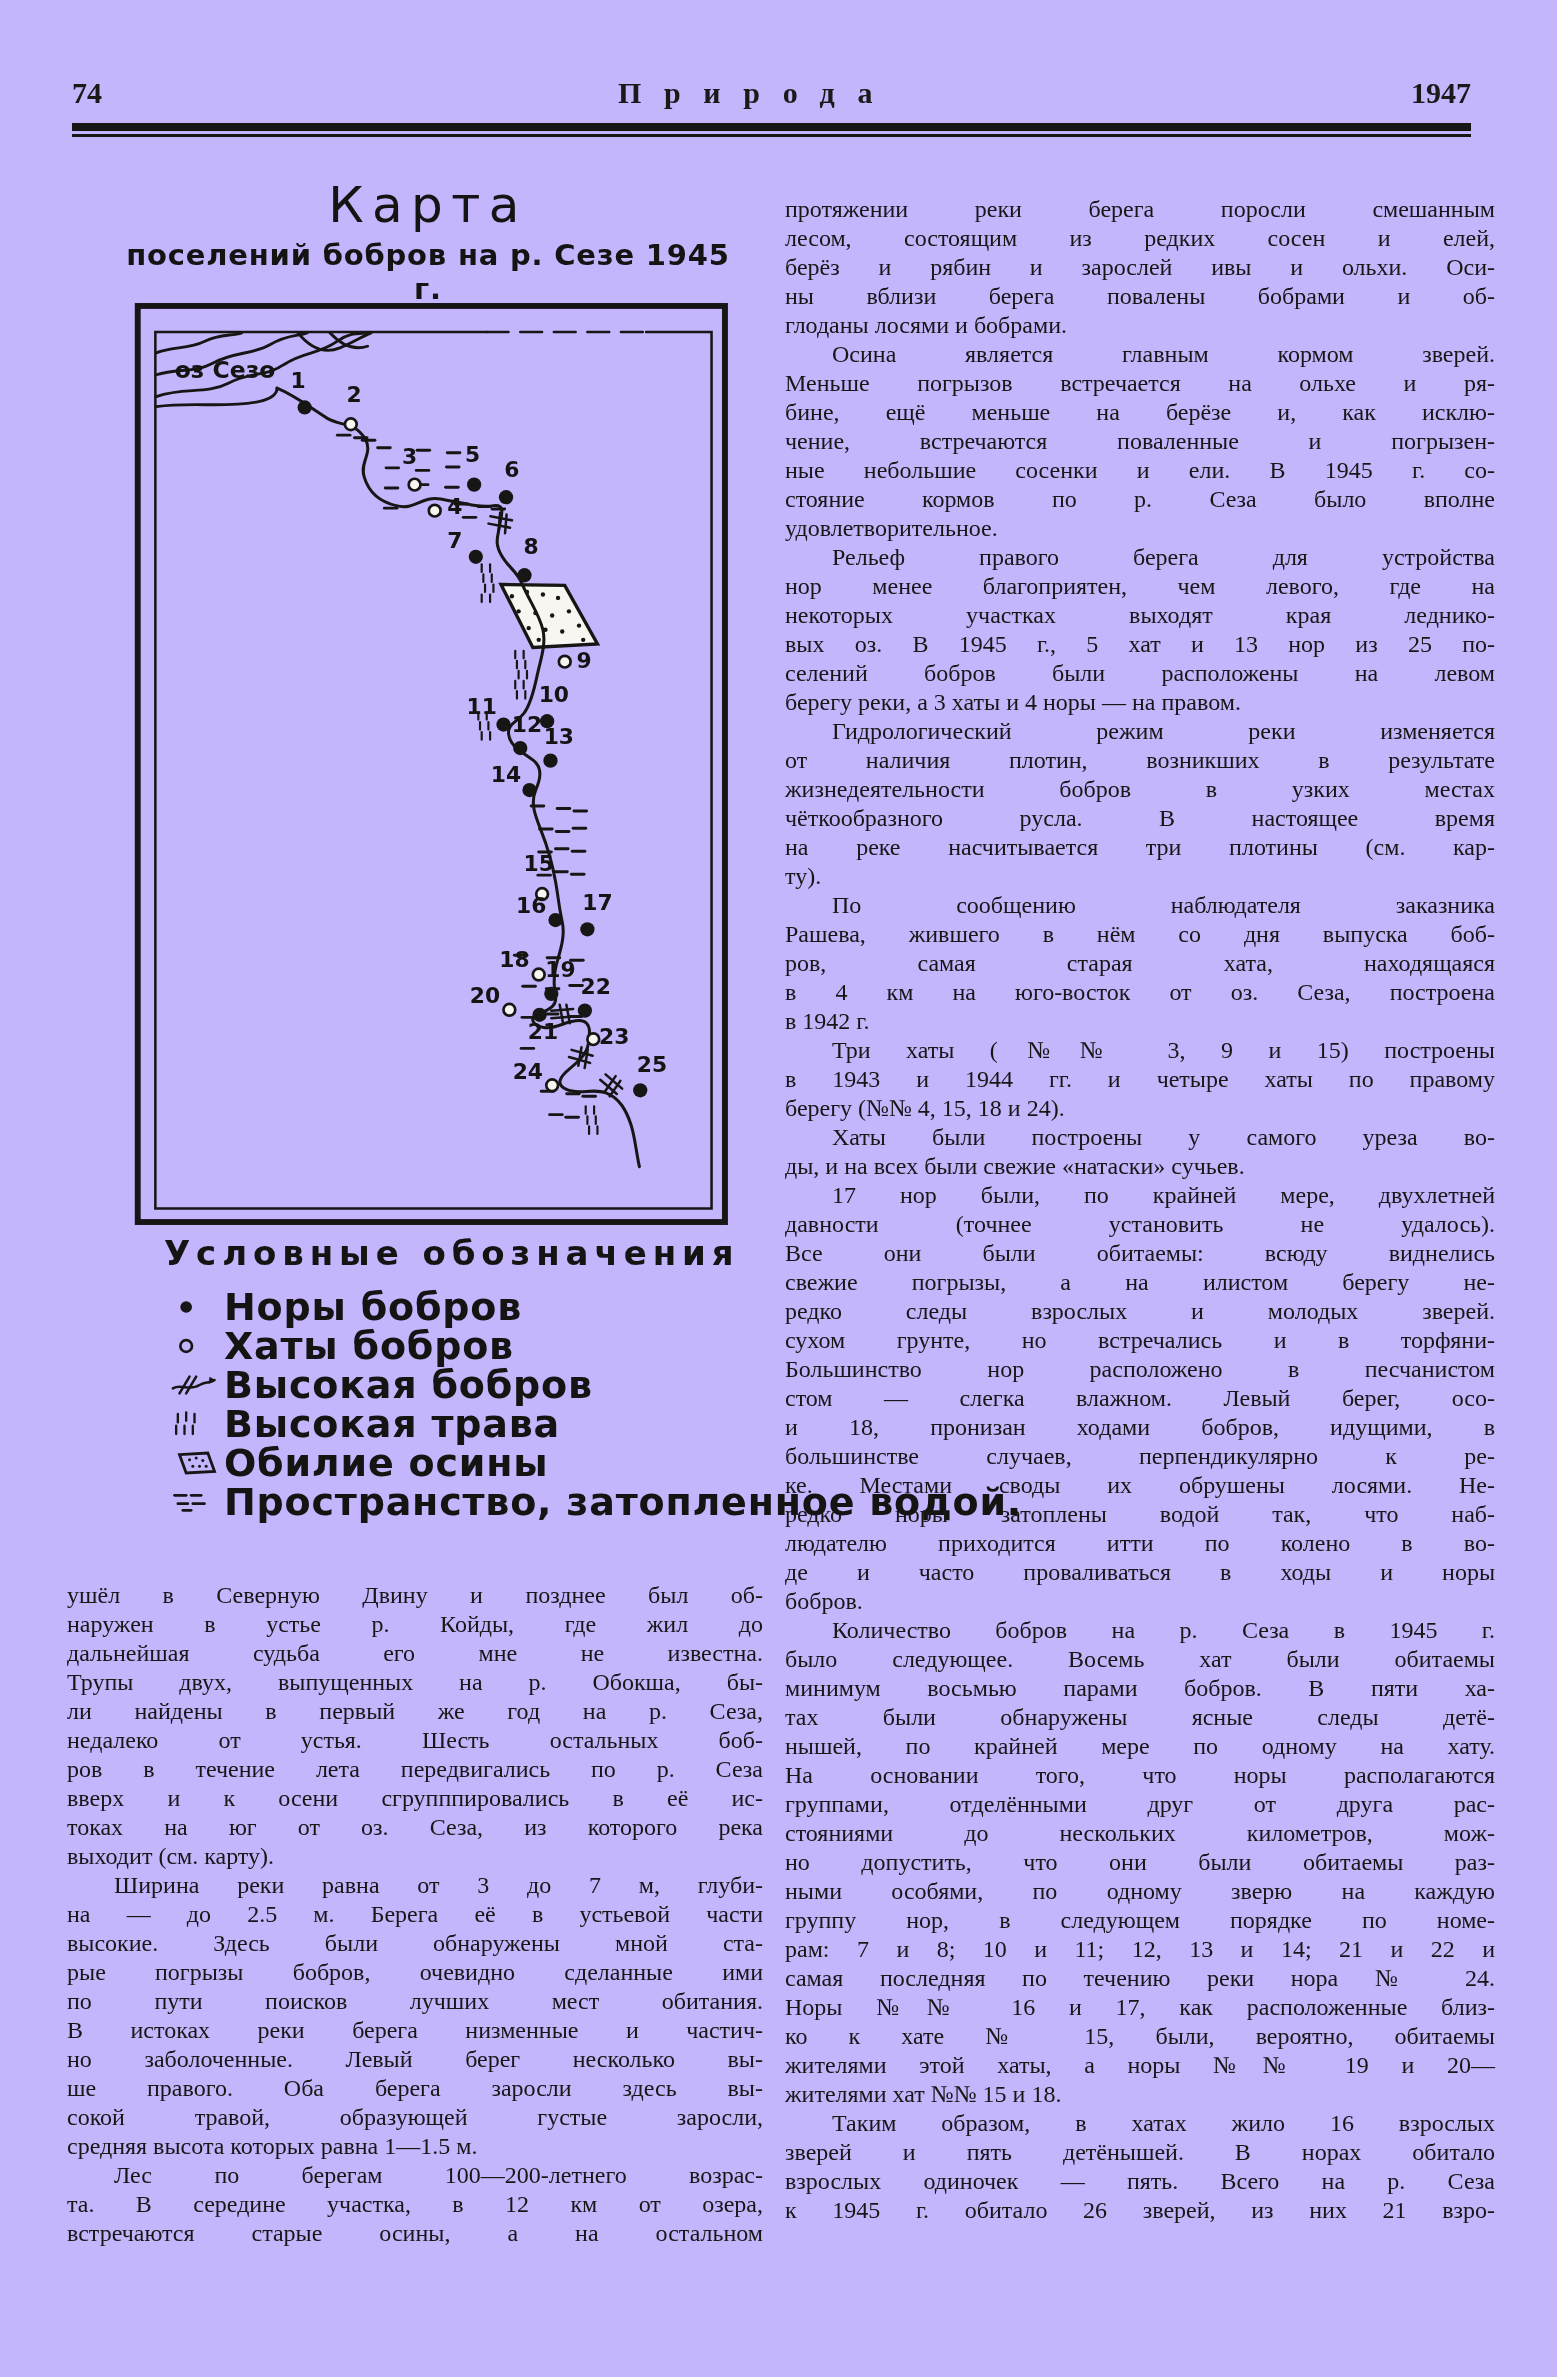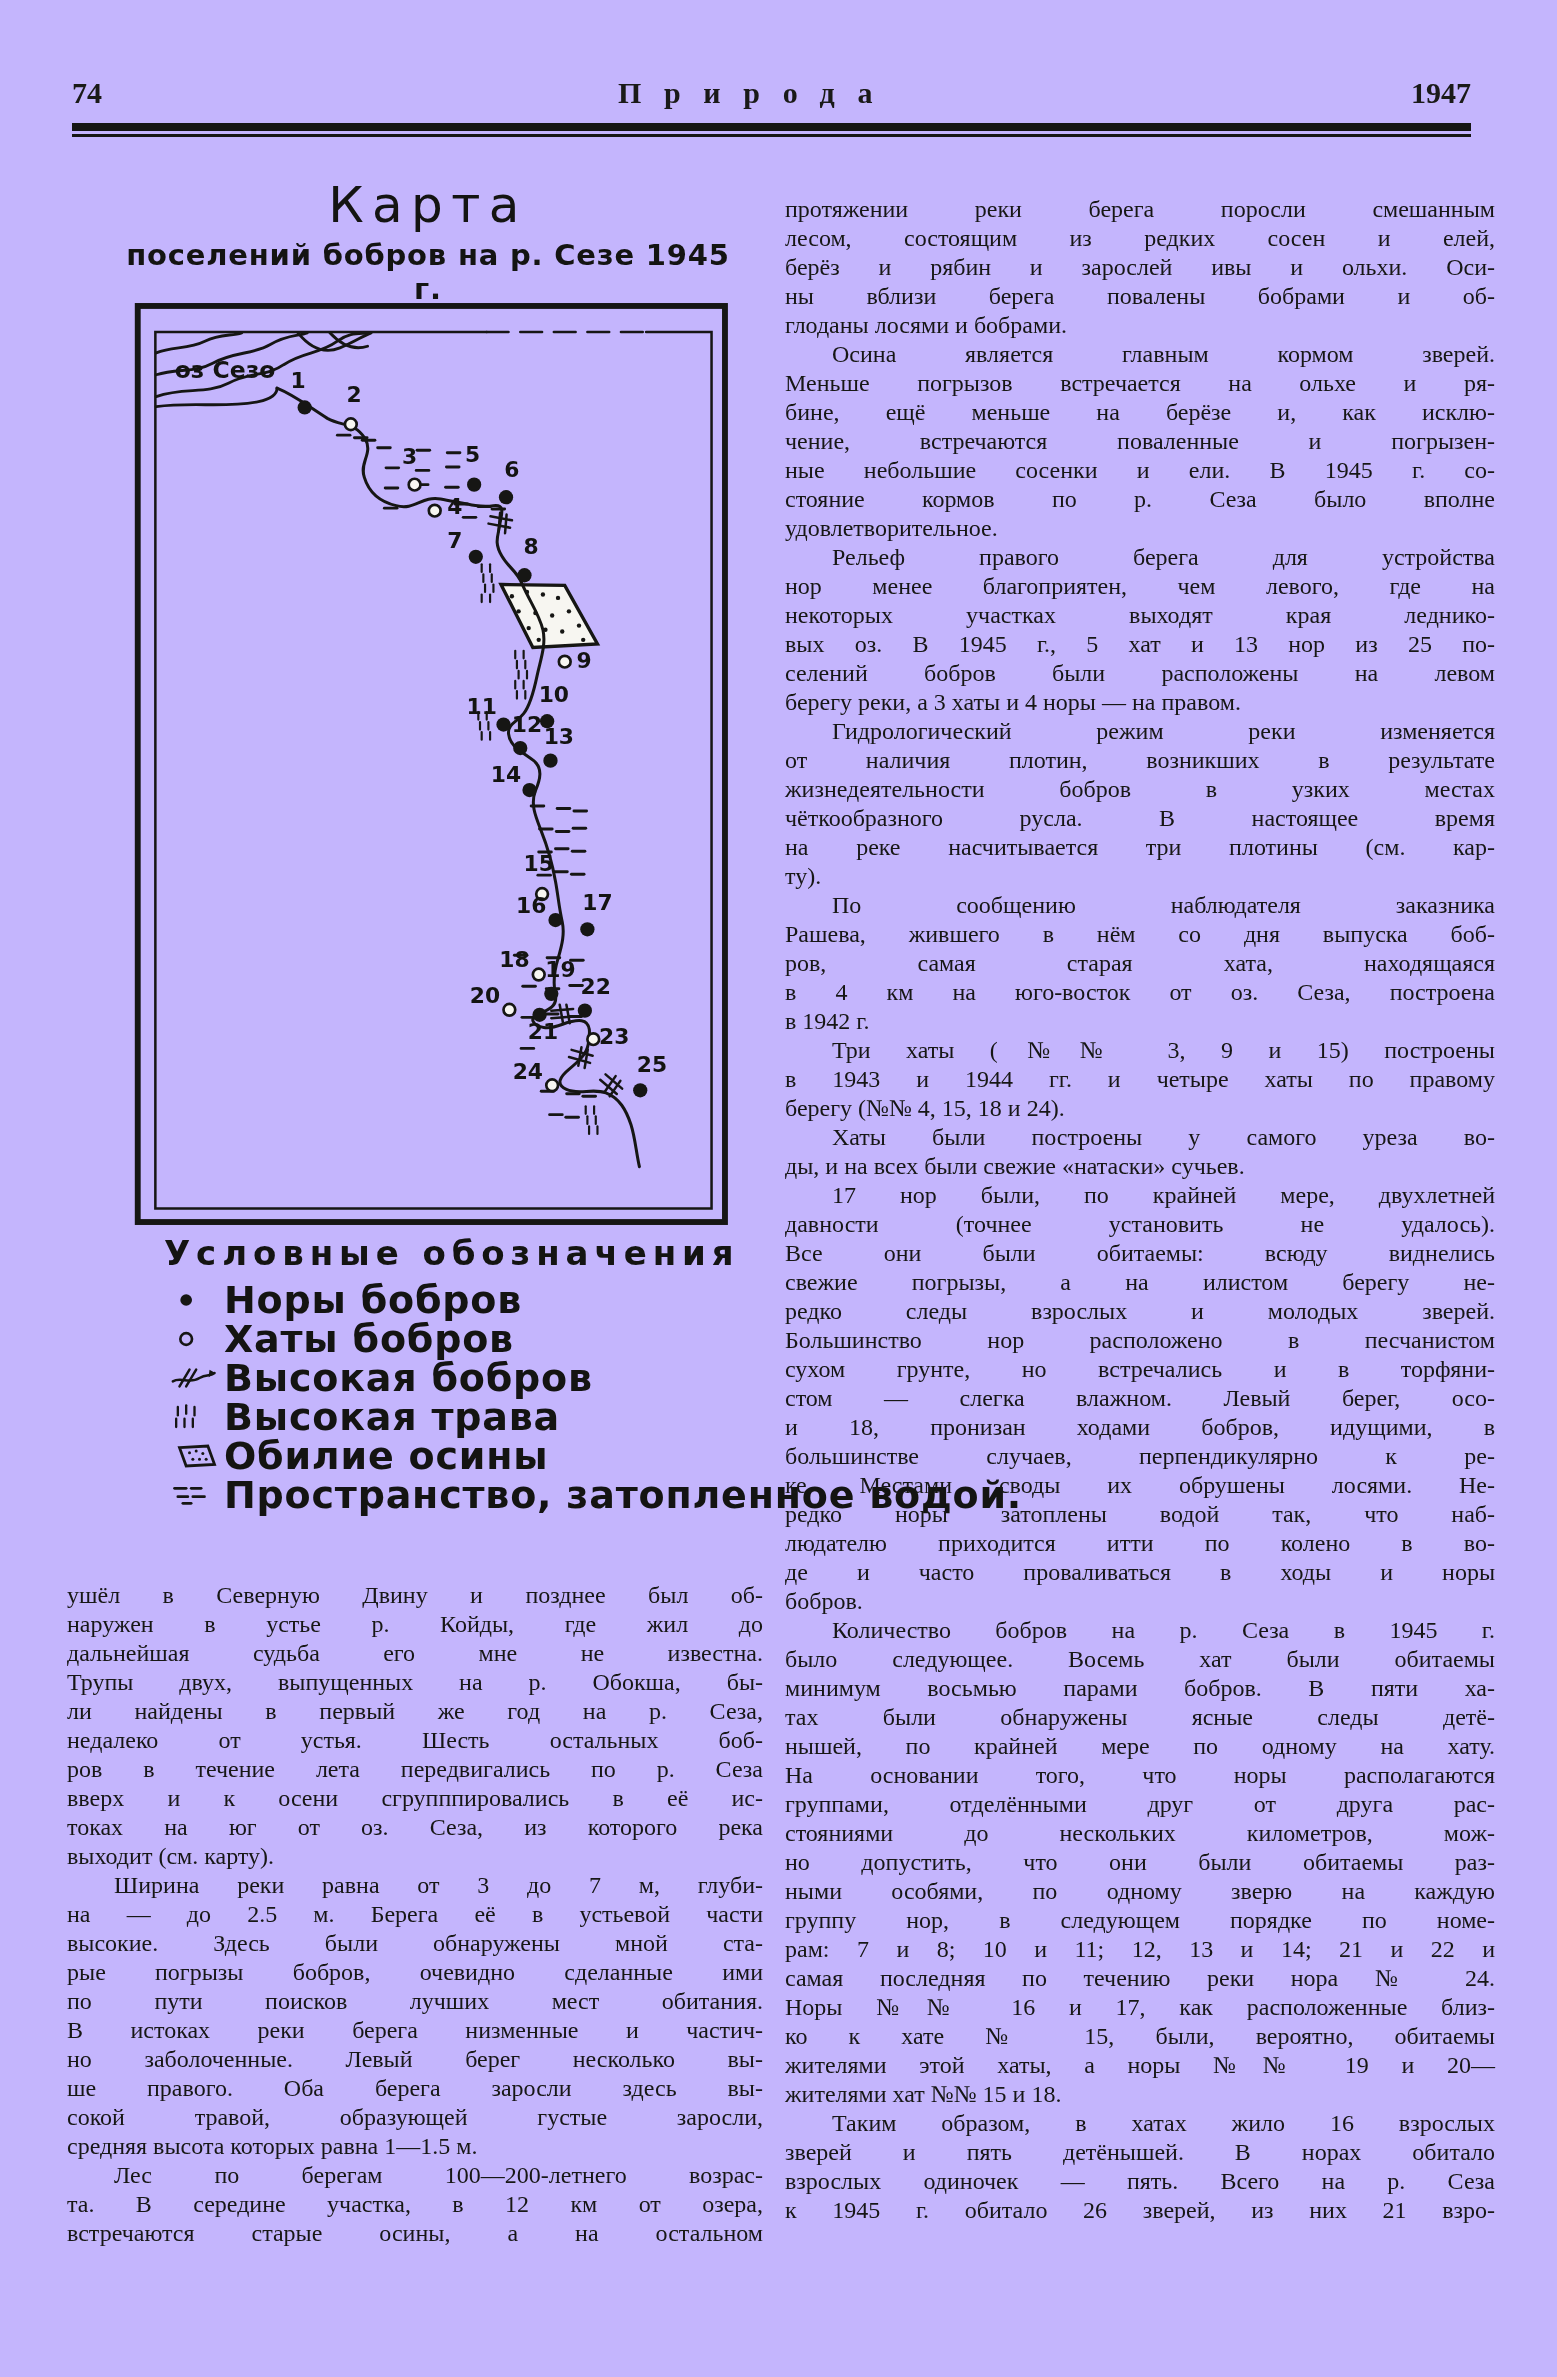--- a/index.html
+++ b/index.html
@@ -31,7 +31,7 @@
   
   .legend{position:absolute;left:164px;top:1233px;width:587px;
     font-family:"DejaVu Sans","Liberation Sans",sans-serif;color:#141412;}
-  .legend-title{font-size:34px;font-weight:bold;letter-spacing:5.9px;margin-bottom:7px;}
+  .legend-title{font-size:34px;font-weight:bold;letter-spacing:5.9px;margin-bottom:14px;}
   .legend-item{display:flex;align-items:center;height:39px;}
   .legend-icon{width:60px;flex:0 0 60px;display:flex;justify-content:center;}
   .legend-label{font-size:38px;font-weight:bold;letter-spacing:0.8px;white-space:nowrap;}

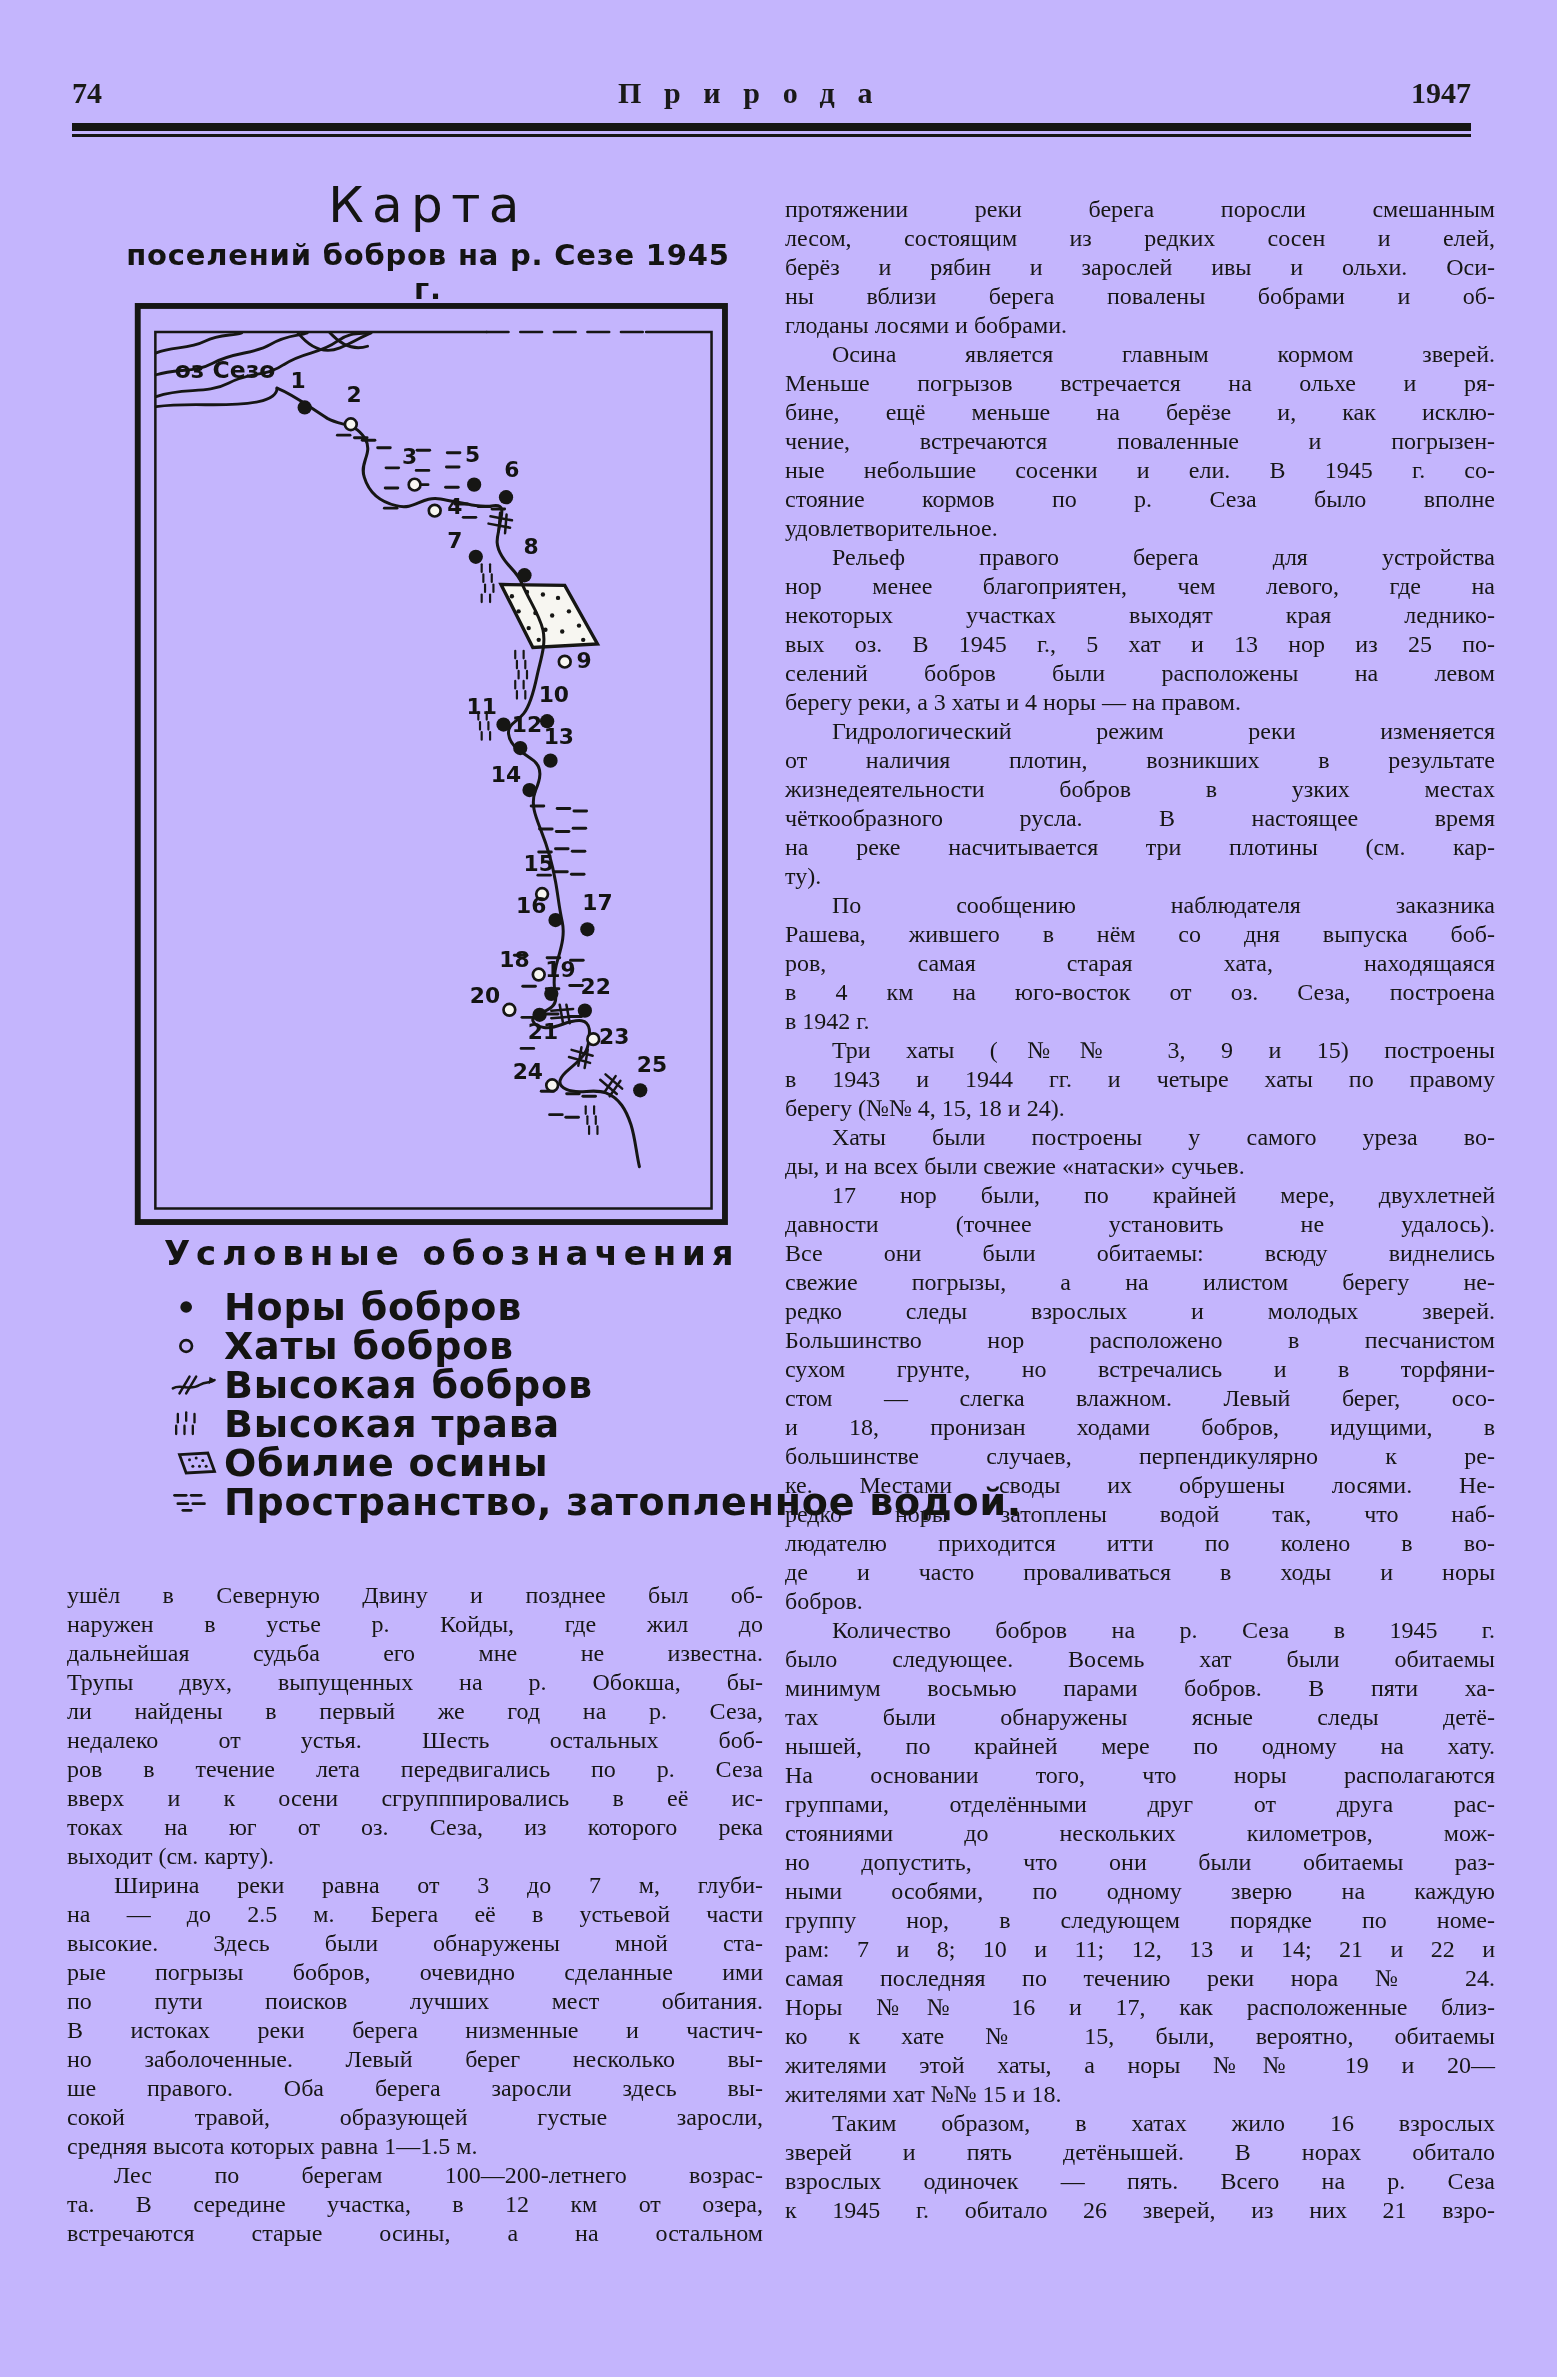--- a/index.html
+++ b/index.html
@@ -432,8 +432,8 @@
       <div class="tline">Все они были обитаемы: всюду виднелись</div>
       <div class="tline">свежие погрызы, а на илистом берегу не-</div>
       <div class="tline">редко следы взрослых и молодых зверей.</div>
+      <div class="tline">сухом грунте, но встречались и в торфяни-</div>
       <div class="tline">Большинство нор расположено в песчанистом</div>
-      <div class="tline">сухом грунте, но встречались и в торфяни-</div>
       <div class="tline">стом — слегка влажном. Левый берег, осо-</div>
       <div class="tline">и 18, пронизан ходами бобров, идущими, в</div>
       <div class="tline">большинстве случаев, перпендикулярно к ре-</div>

